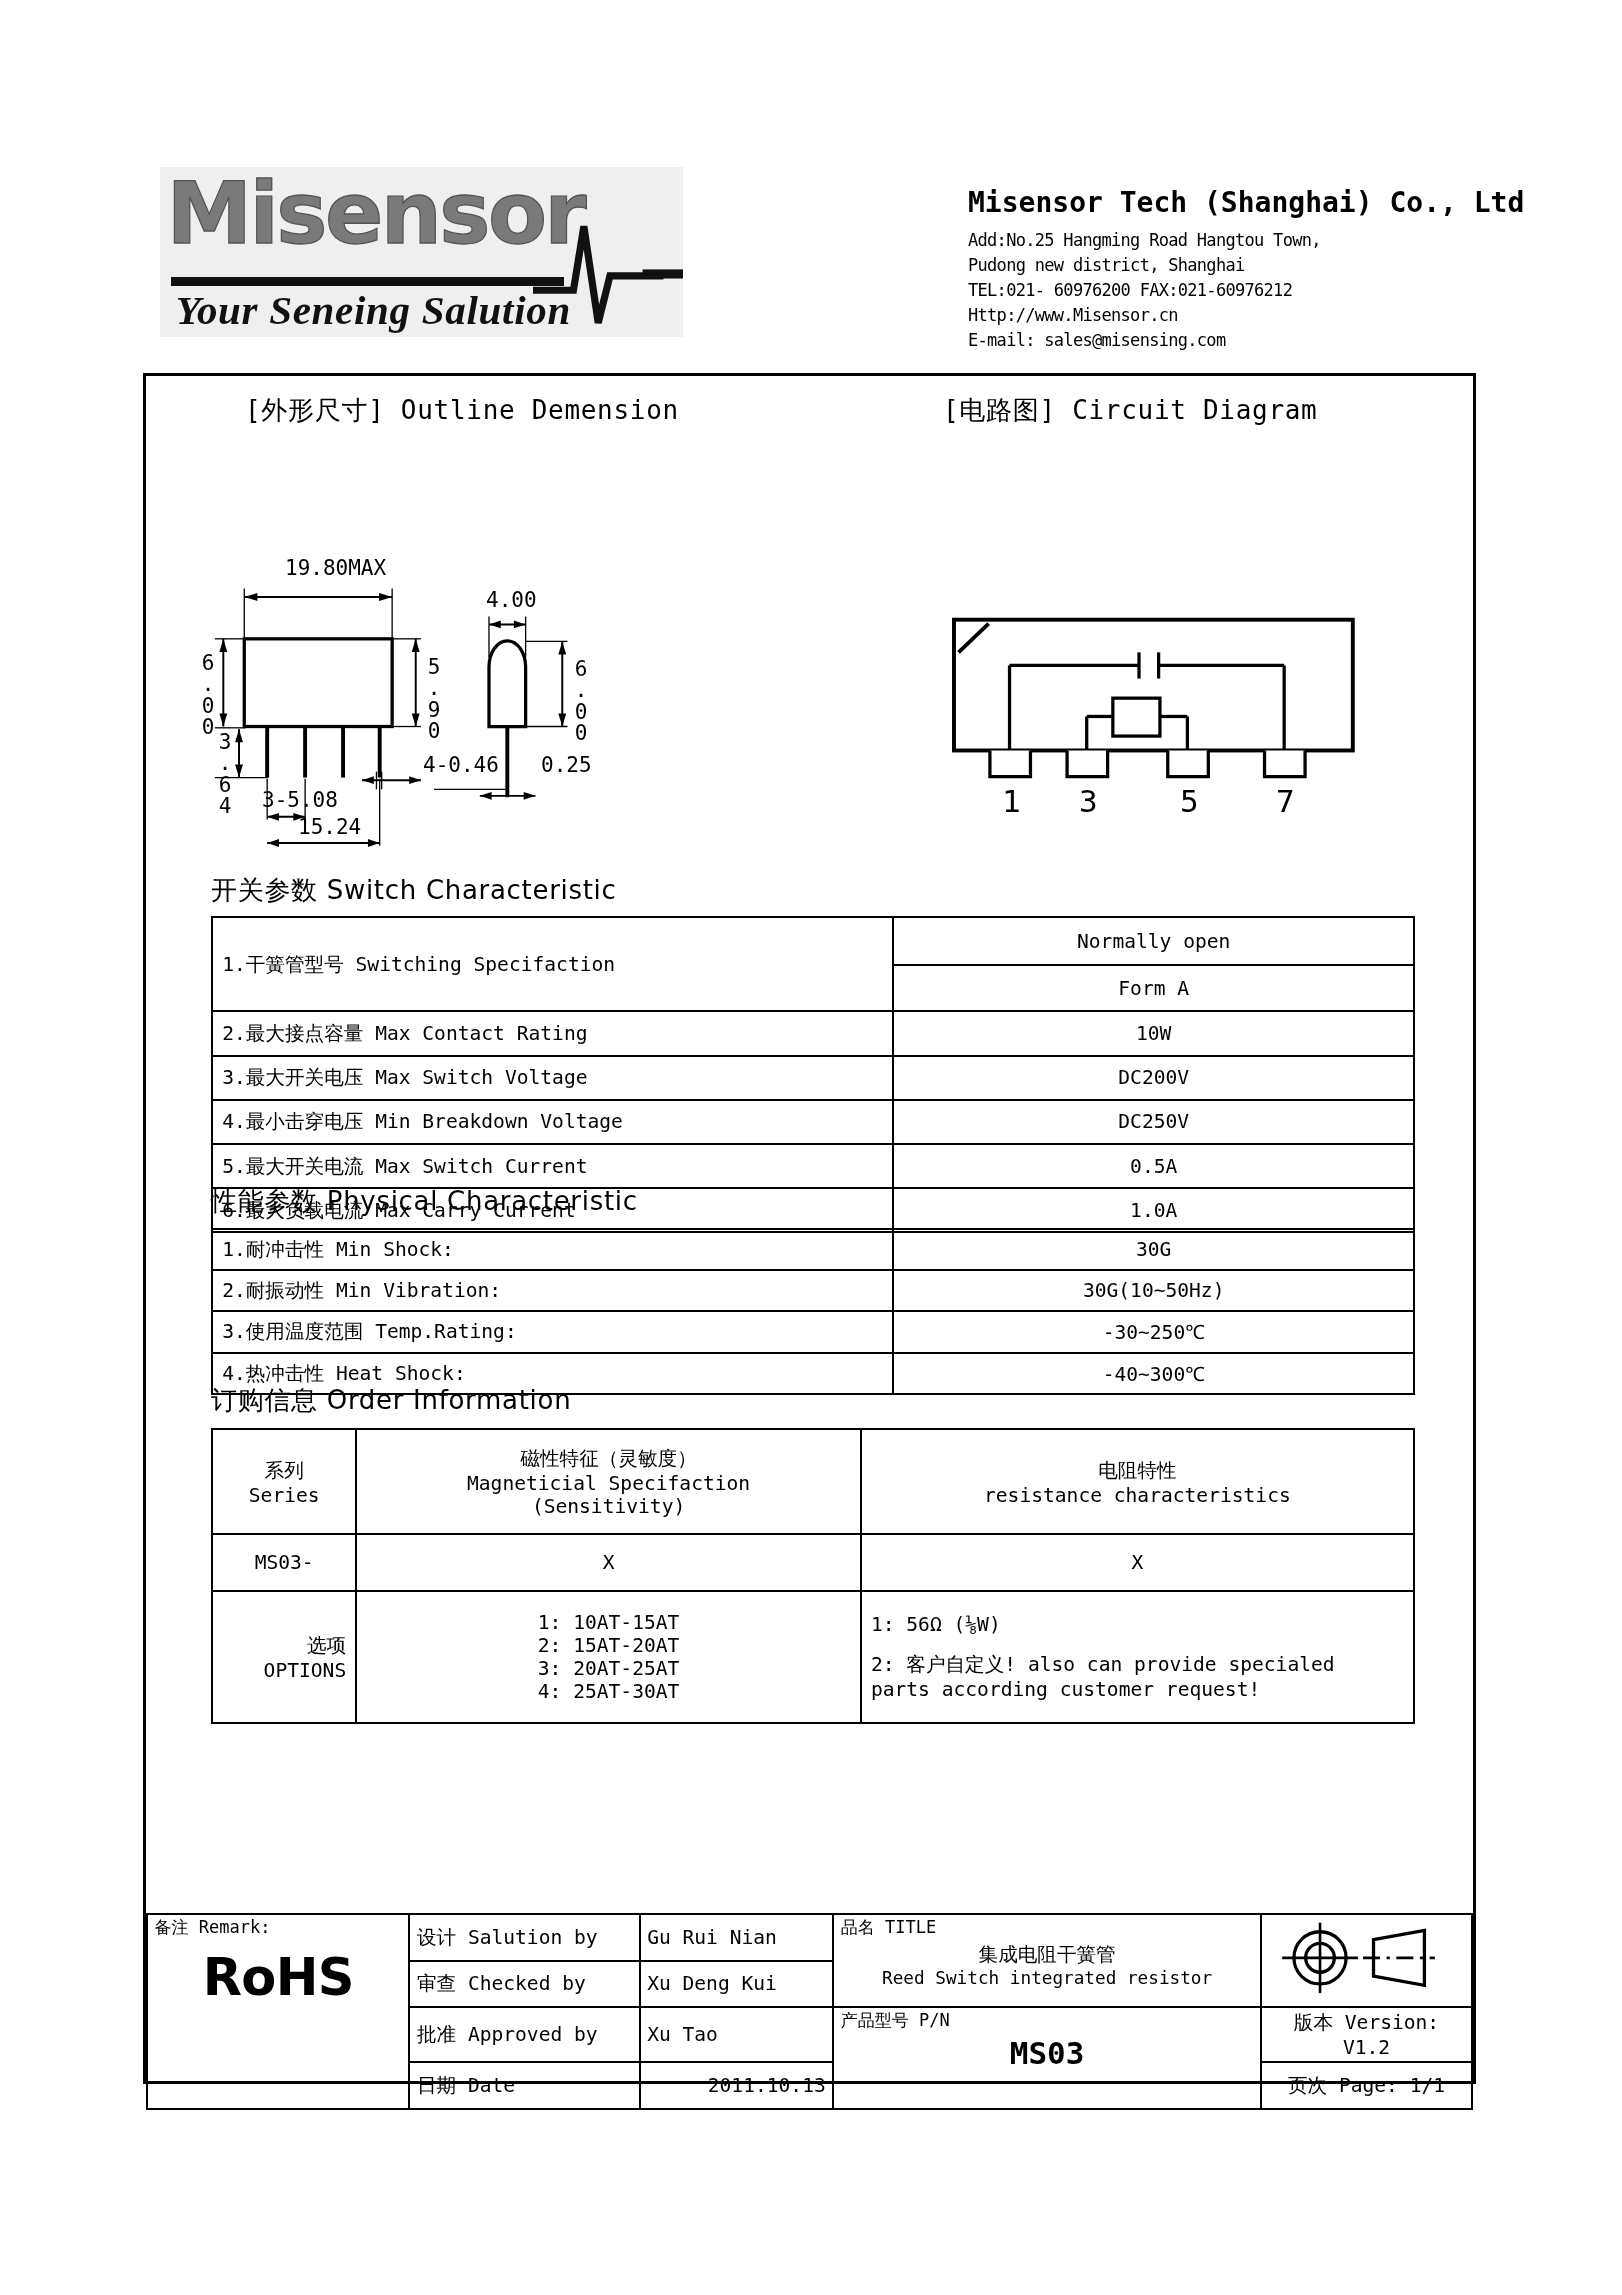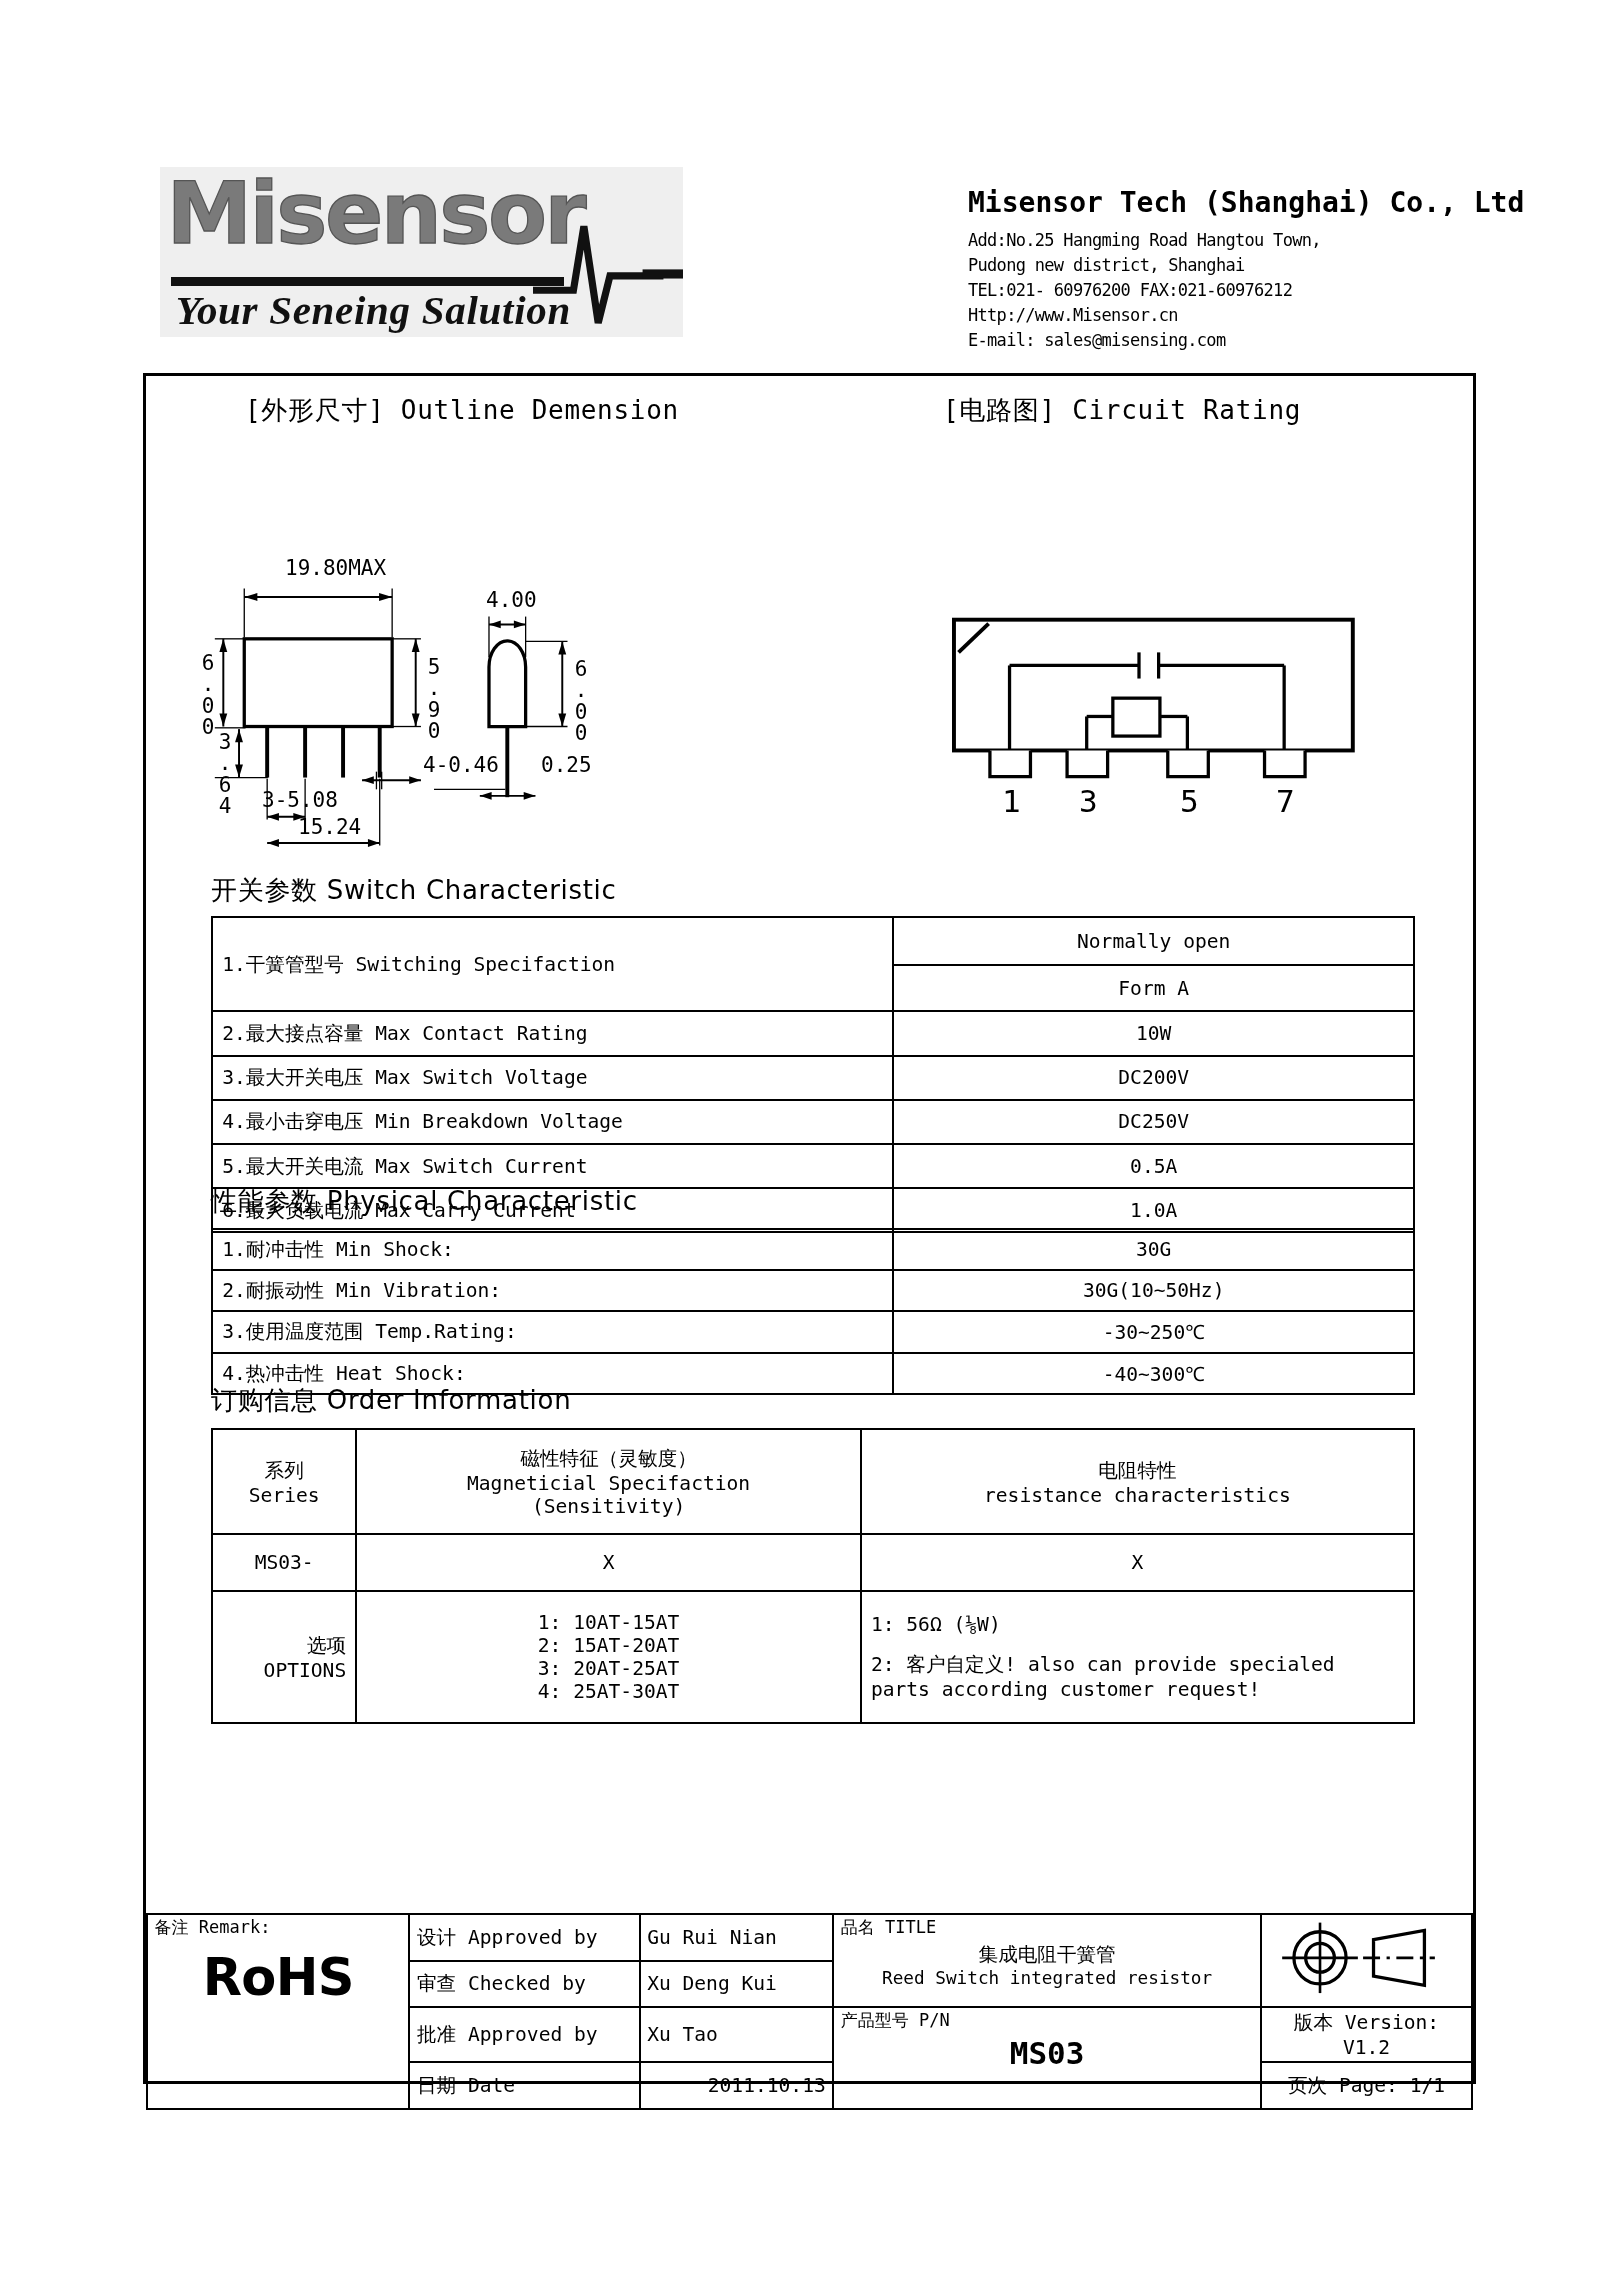--- a/index.html
+++ b/index.html
@@ -126,7 +126,7 @@
 <div class="abs" id="frame">
 
   <div class="abs sec-title" style="left:99px;top:17px;">[外形尺寸] Outline Demension</div>
-  <div class="abs sec-title" style="left:797px;top:17px;">[电路图] Circuit Rating</div>
+  <div class="abs sec-title" style="left:797px;top:17px;">[电路图] Circuit Diagram</div>
 
   <div class="abs" style="left:0px;top:183px;width:720px;height:294px;">
 

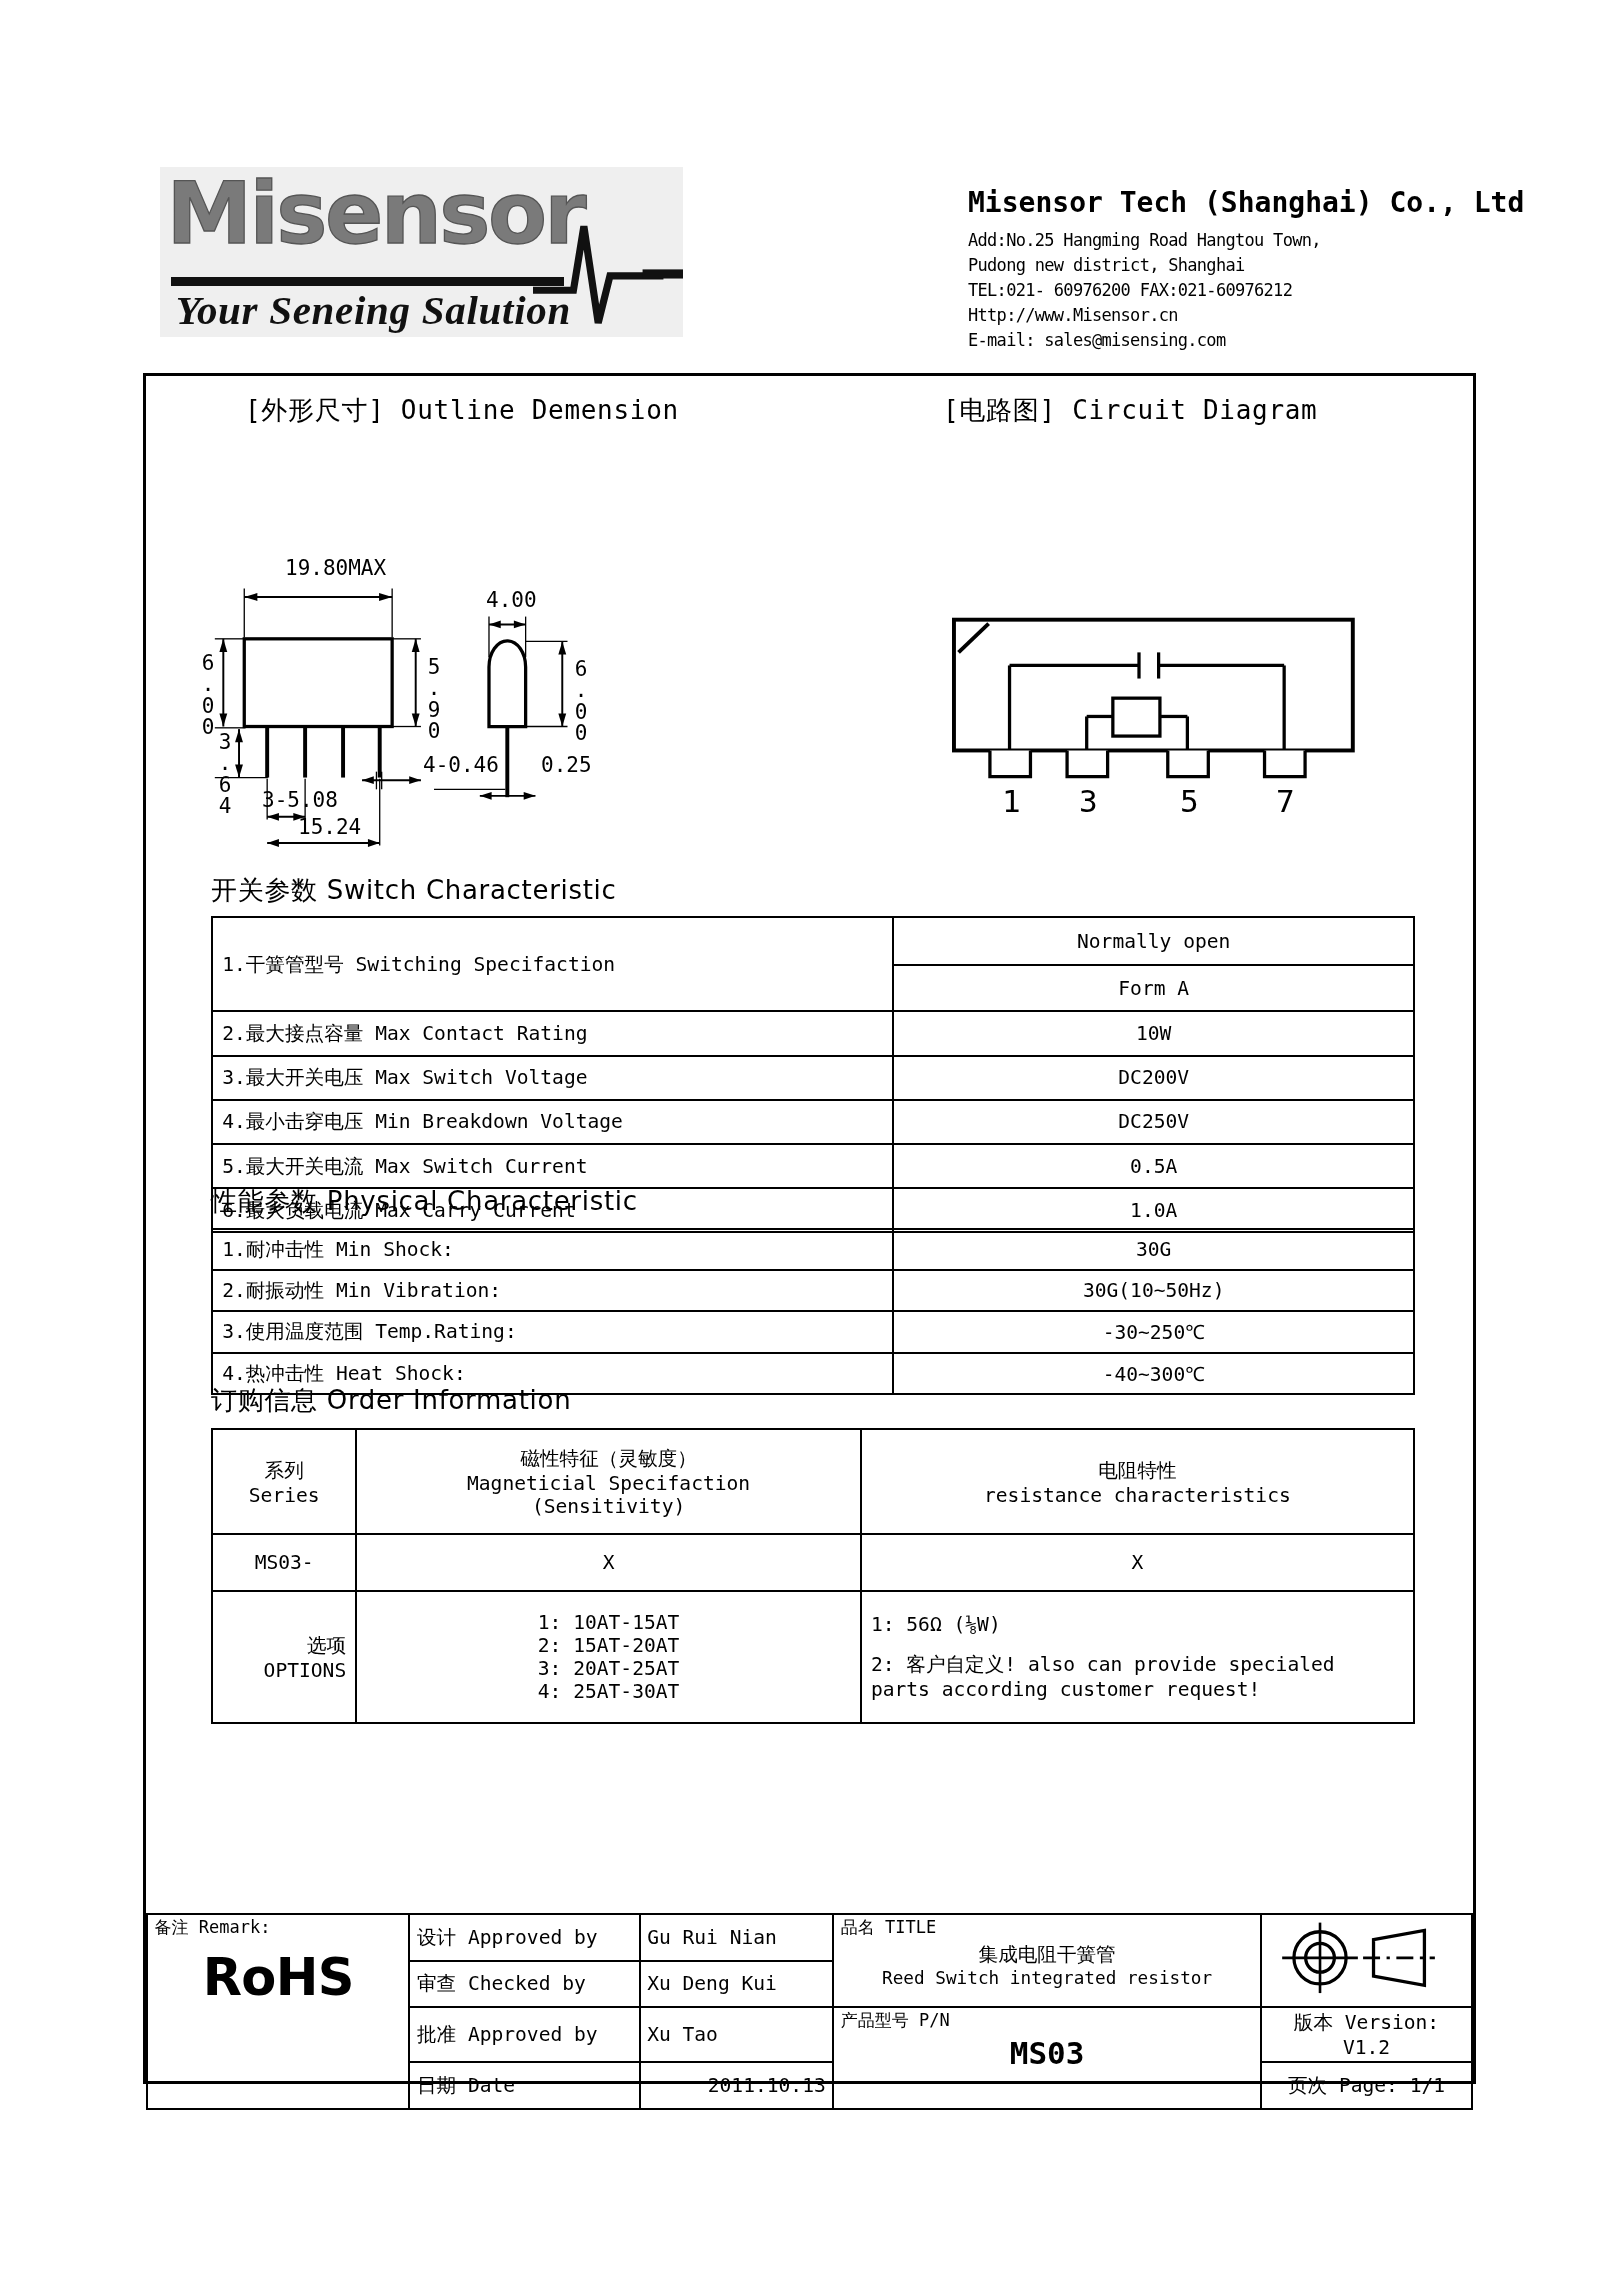--- a/index.html
+++ b/index.html
@@ -354,7 +354,7 @@
           <div class="small">备注 Remark:</div>
           <div class="rohs" style="margin-top:9.2px;">RoHS</div>
         </td>
-        <td style="width:226px;height:42px;">设计 Approved by</td>
+        <td style="width:226px;height:42px;">设计 Salution by</td>
         <td style="width:184px;">Gu Rui Nian</td>
         <td rowspan="2" style="width:440px;vertical-align:top;">
           <div class="small">品名 TITLE</div>

